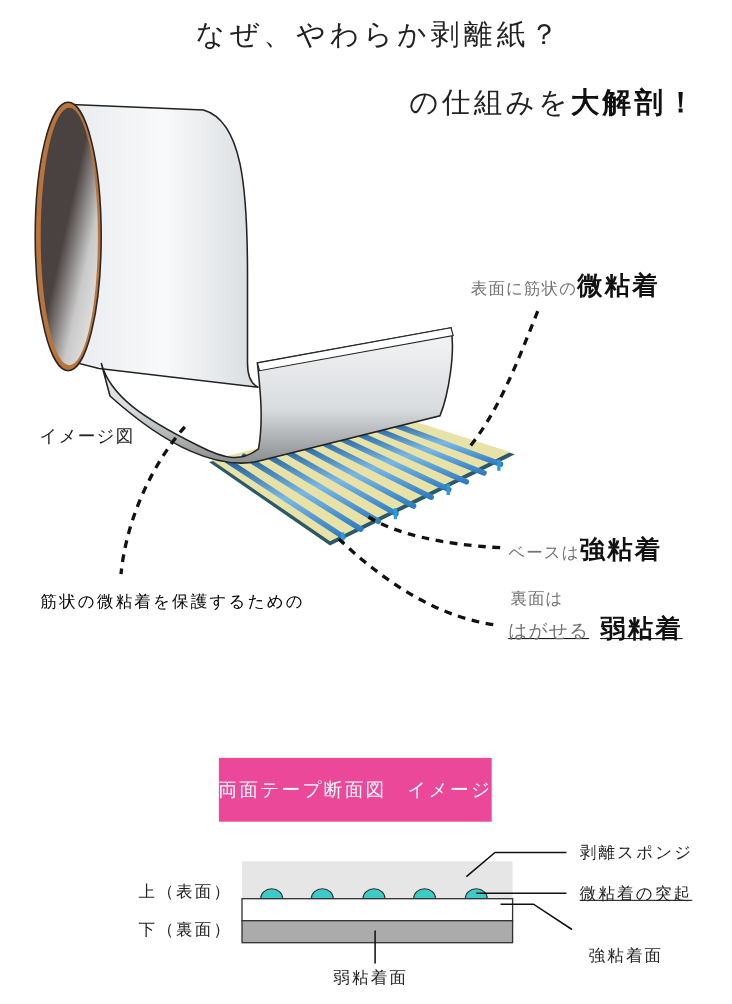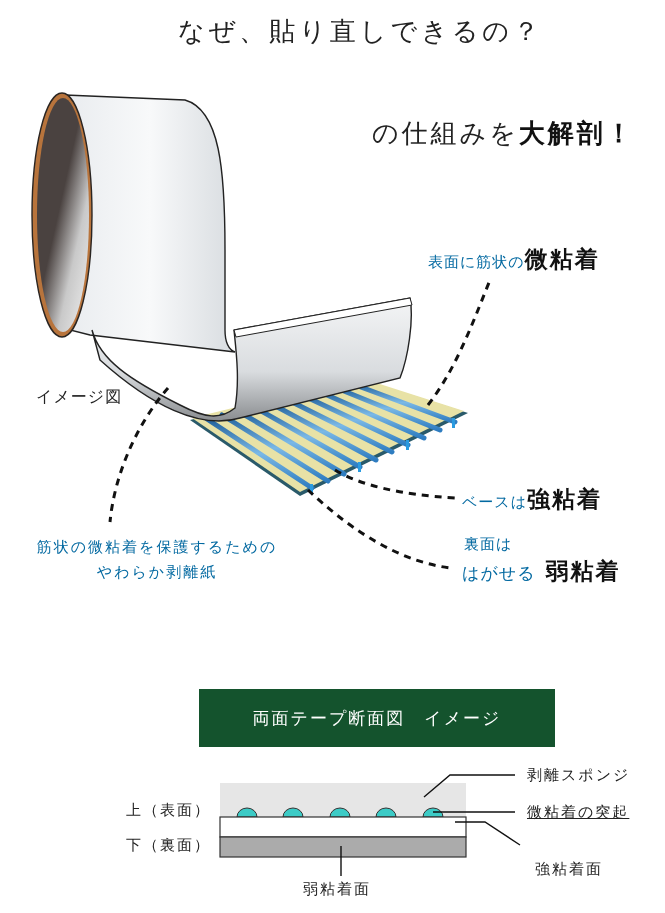--- a/index.html
+++ b/index.html
@@ -21,7 +21,7 @@
 </head>
 <body>
 
-<div class="abs title1">なぜ、貼り直しできるの？</div>
+<div class="abs title1">なぜ、やわらか剥離紙？</div>
 <div class="abs title2">
   <span>の仕組みを</span><b>大解剖！</b>
 </div>

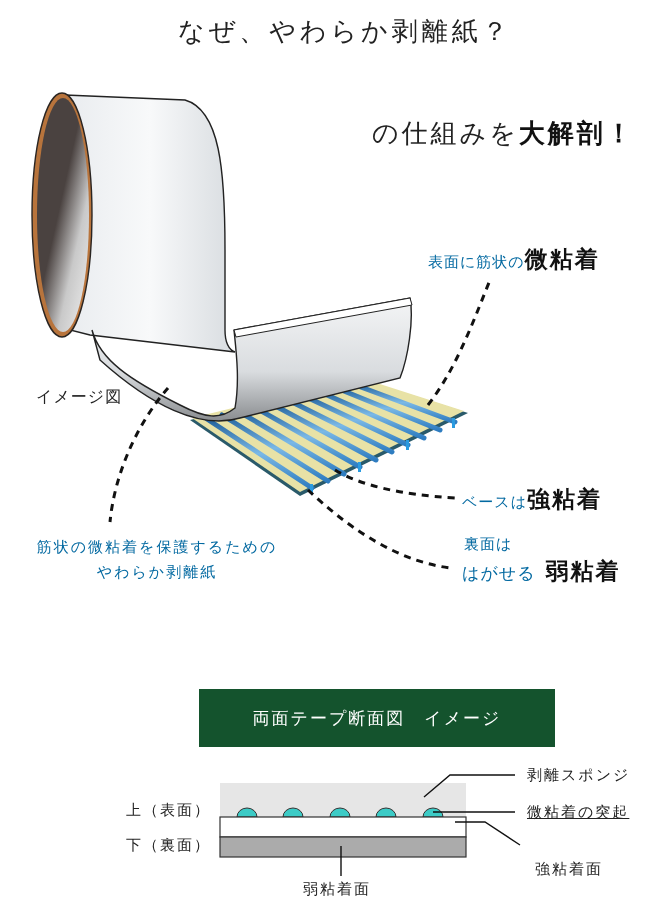--- a/index.html
+++ b/index.html
@@ -7,7 +7,7 @@
          font-family:"DejaVu Sans", "Liberation Sans", sans-serif; color:#1a1a1a; }
   .abs { position:absolute; white-space:nowrap; }
   .title1 { left:178px; top:14px; font-size:26px; letter-spacing:4px; color:#222; }
-  .title2 { left:372px; top:76px; font-size:26px; letter-spacing:3px; color:#222;margin-top:40px; }
+  .title2 { left:372px; top:76px; font-size:26px; letter-spacing:3px; color:#222; }
   .title2 b { font-weight:bold; color:#111; }
   .lbl-sm { font-size:15px; letter-spacing:1px; color:#0369a1; }
   .lbl-big { font-size:23px; font-weight:bold; letter-spacing:2px; color:#111;text-align:right; }

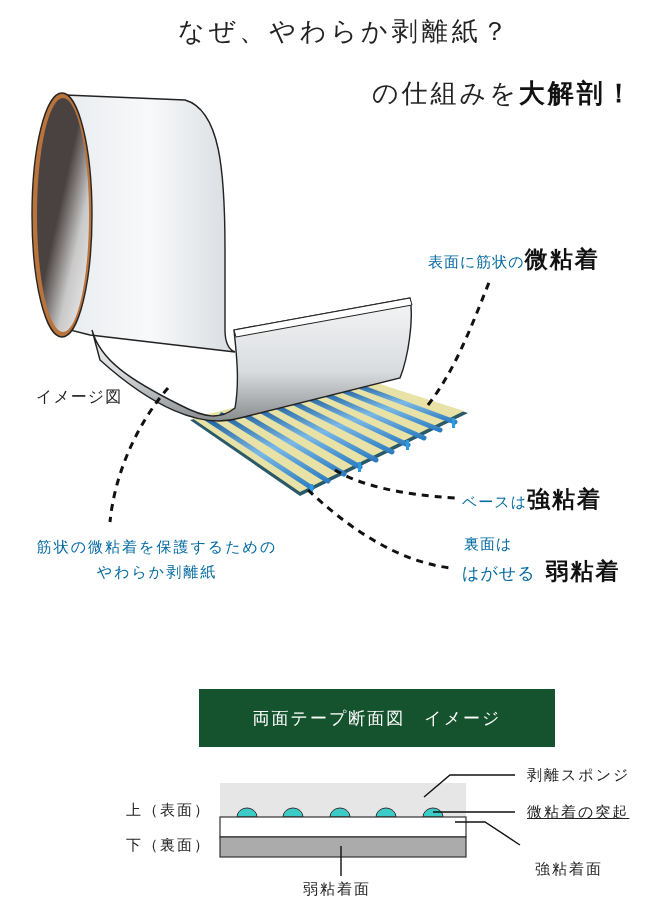--- a/index.html
+++ b/index.html
@@ -9,7 +9,7 @@
   .title1 { left:178px; top:14px; font-size:26px; letter-spacing:4px; color:#222; }
   .title2 { left:372px; top:76px; font-size:26px; letter-spacing:3px; color:#222; }
   .title2 b { font-weight:bold; color:#111; }
-  .lbl-sm { font-size:15px; letter-spacing:1px; color:#0369a1; }
+  .lbl-sm { font-size:15px; letter-spacing:1px; color:#737373; }
   .lbl-big { font-size:23px; font-weight:bold; letter-spacing:2px; color:#111;text-align:right; }
   .note { font-size:16px; color:#222; letter-spacing:1px; }
   .caption { font-size:15px; line-height:25px; letter-spacing:2px; color:#0369a1; text-align:center; }

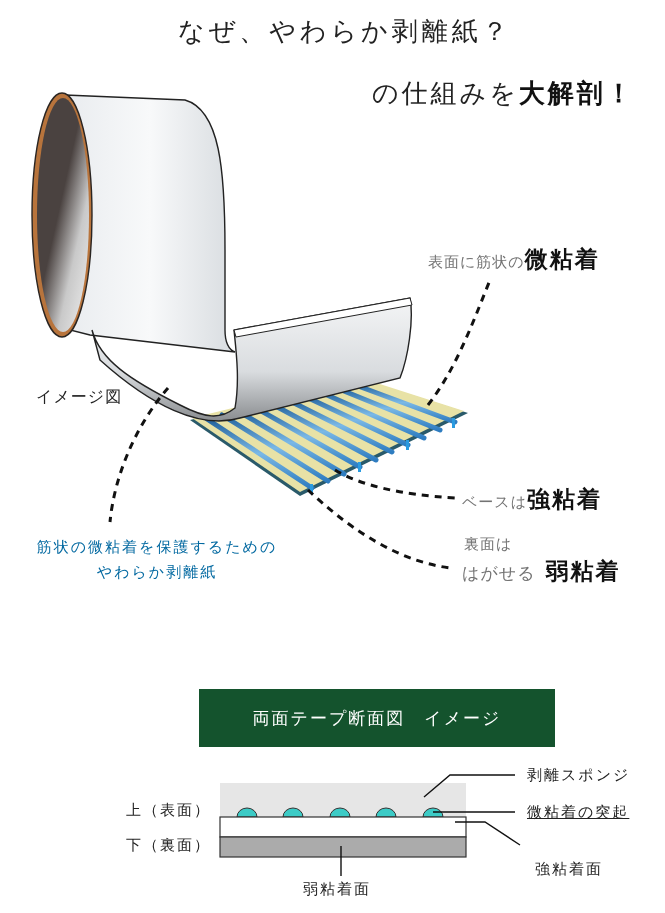--- a/index.html
+++ b/index.html
@@ -12,7 +12,7 @@
   .lbl-sm { font-size:15px; letter-spacing:1px; color:#737373; }
   .lbl-big { font-size:23px; font-weight:bold; letter-spacing:2px; color:#111;text-align:right; }
   .note { font-size:16px; color:#222; letter-spacing:1px; }
-  .caption { font-size:15px; line-height:25px; letter-spacing:2px; color:#0369a1; text-align:center; }
+  .caption { font-size:15px; line-height:25px; letter-spacing:2px; color:#000000; text-align:center; }
   .banner { left:199px; top:689px; width:356px; height:58px; background:#14532d; color:#fff;
             font-size:17px; letter-spacing:2px; display:flex; align-items:center; justify-content:center; }
   .xs-label { font-size:15px; letter-spacing:2px; color:#222; }

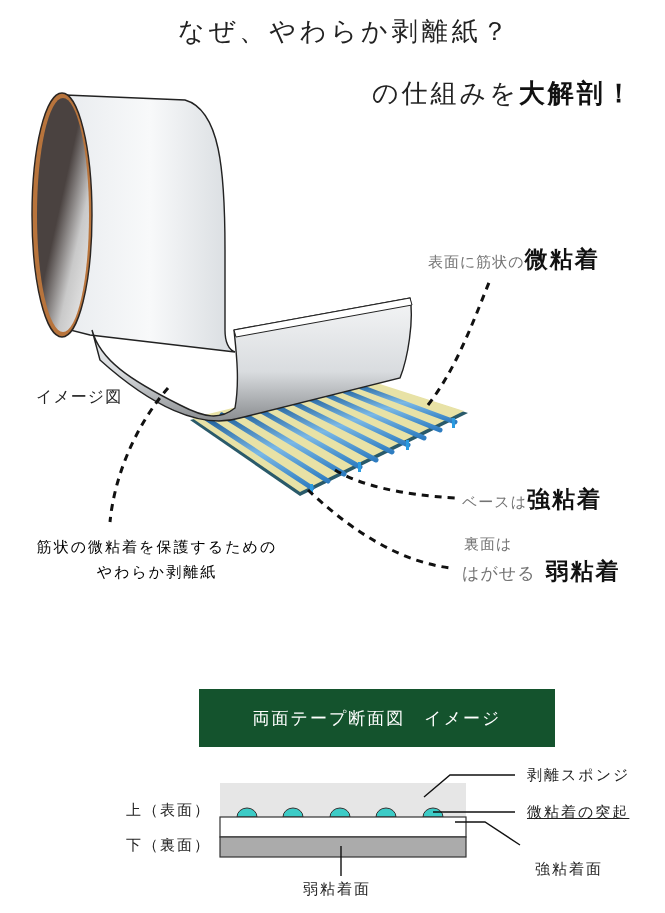--- a/index.html
+++ b/index.html
@@ -129,7 +129,6 @@
 
 <div class="abs caption" style="left:12px;top:535px;width:290px;">
   <div>筋状の微粘着を保護するための</div>
-  <div>やわらか剥離紙</div>
 </div>
 
 <div class="abs banner">両面テープ断面図　イメージ</div>

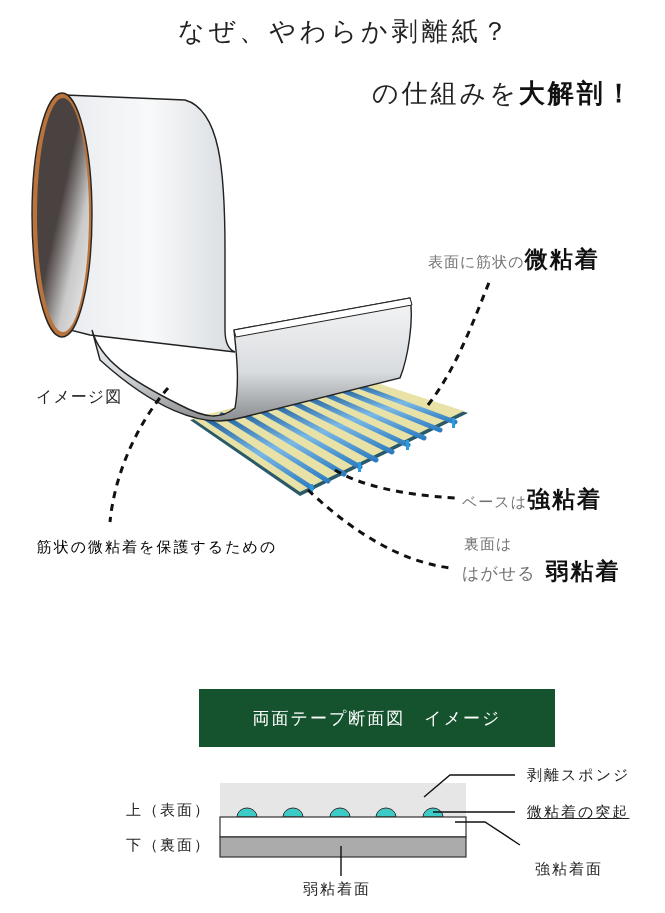--- a/index.html
+++ b/index.html
@@ -123,7 +123,7 @@
 </div>
 
 <div class="abs lbl-sm" style="left:464px;top:535px;">裏面は</div>
-<div class="abs" style="left:462px;top:556px;">
+<div class="abs" style="left:462px;top:556px;text-decoration:underline;">
   <span class="lbl-sm" style="font-size:17px;margin-right:10px;">はがせる</span><span class="lbl-big">弱粘着</span>
 </div>
 

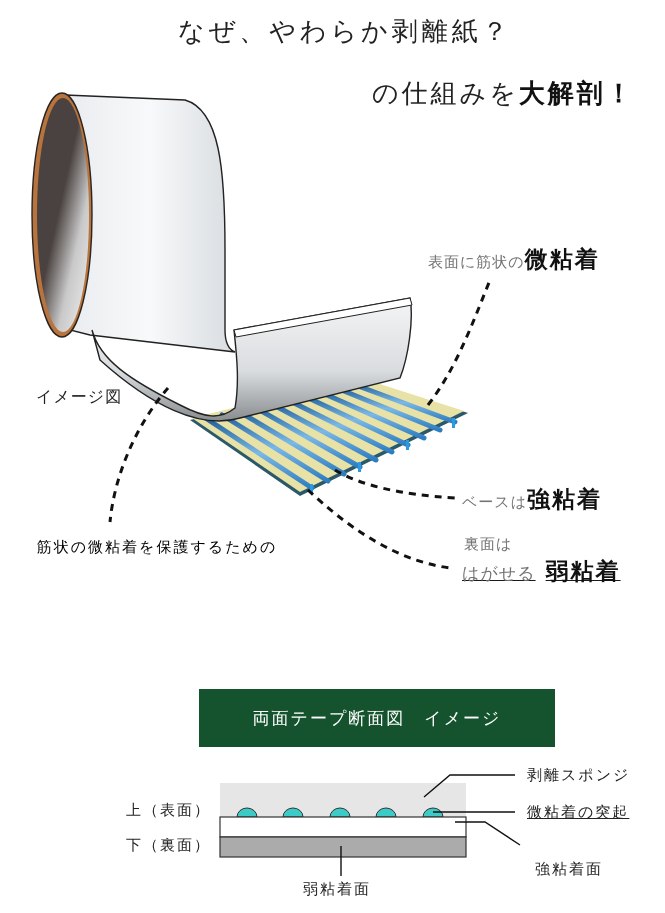--- a/index.html
+++ b/index.html
@@ -13,7 +13,7 @@
   .lbl-big { font-size:23px; font-weight:bold; letter-spacing:2px; color:#111;text-align:right; }
   .note { font-size:16px; color:#222; letter-spacing:1px; }
   .caption { font-size:15px; line-height:25px; letter-spacing:2px; color:#000000; text-align:center; }
-  .banner { left:199px; top:689px; width:356px; height:58px; background:#14532d; color:#fff;
+  .banner { left:199px; top:689px; width:248px; height:58px; background:#ec4899; color:#fff;
             font-size:17px; letter-spacing:2px; display:flex; align-items:center; justify-content:center; }
   .xs-label { font-size:15px; letter-spacing:2px; color:#222; }
   svg { position:absolute; left:0; top:0; }

